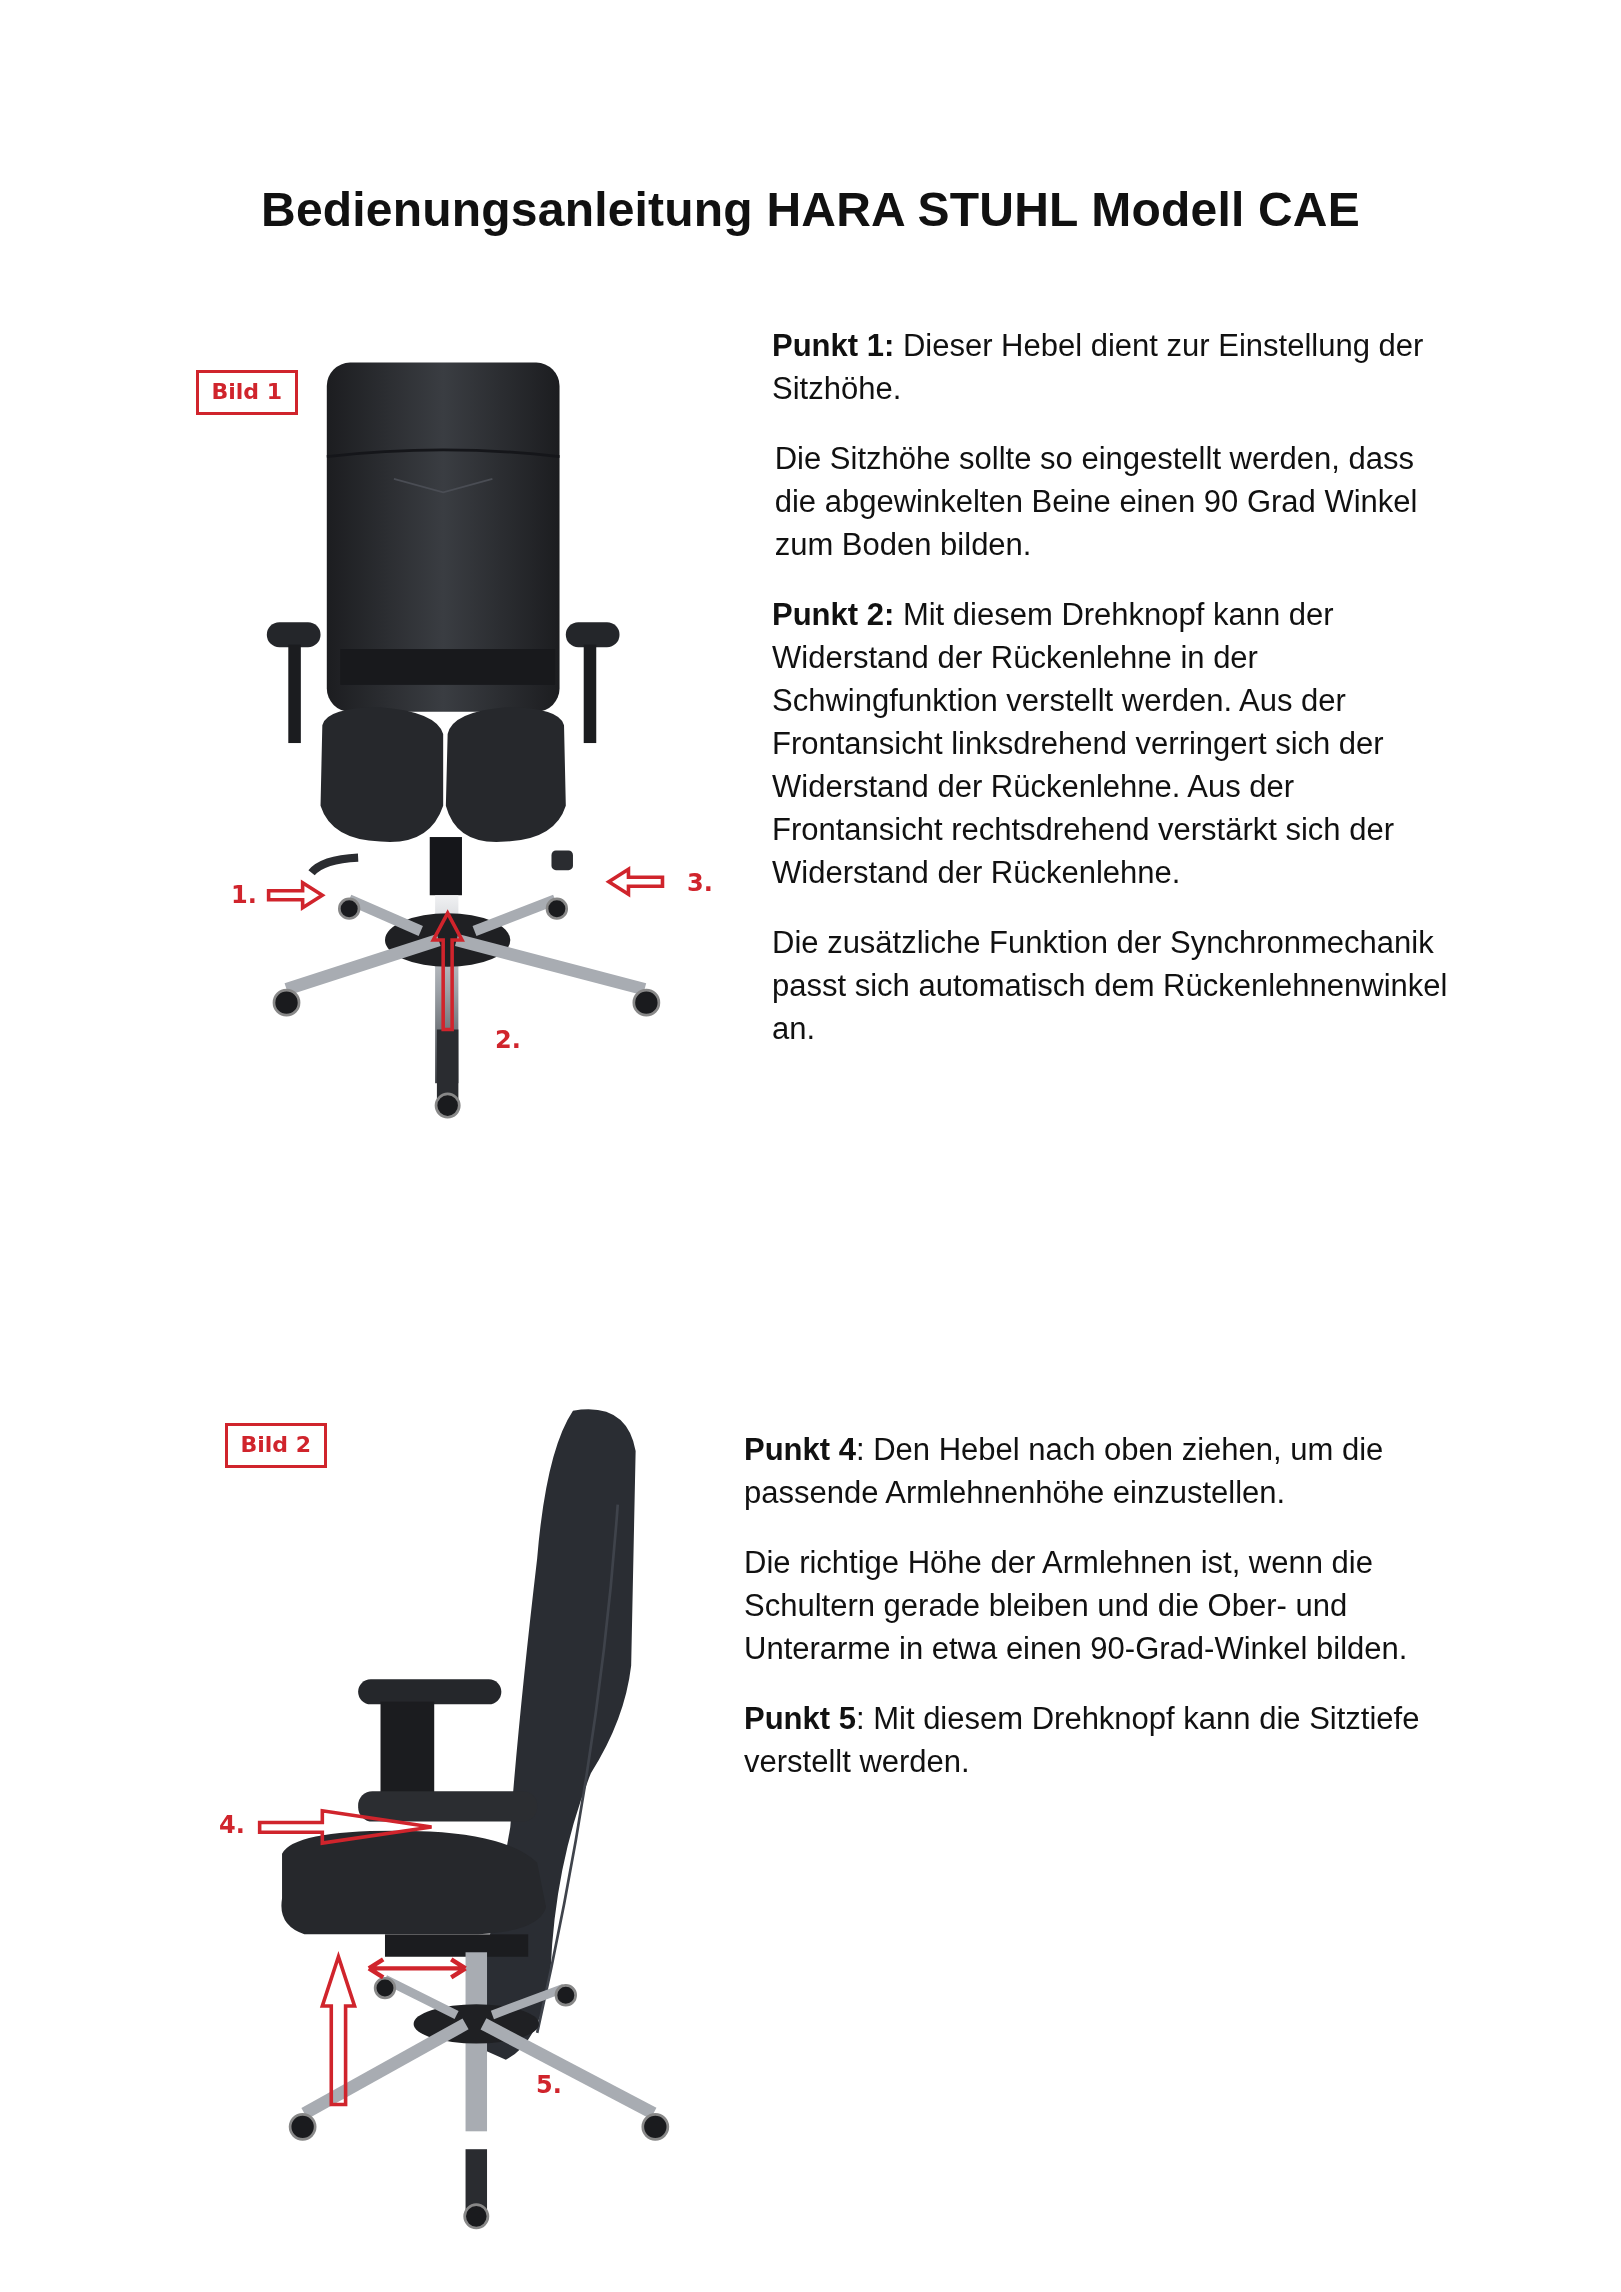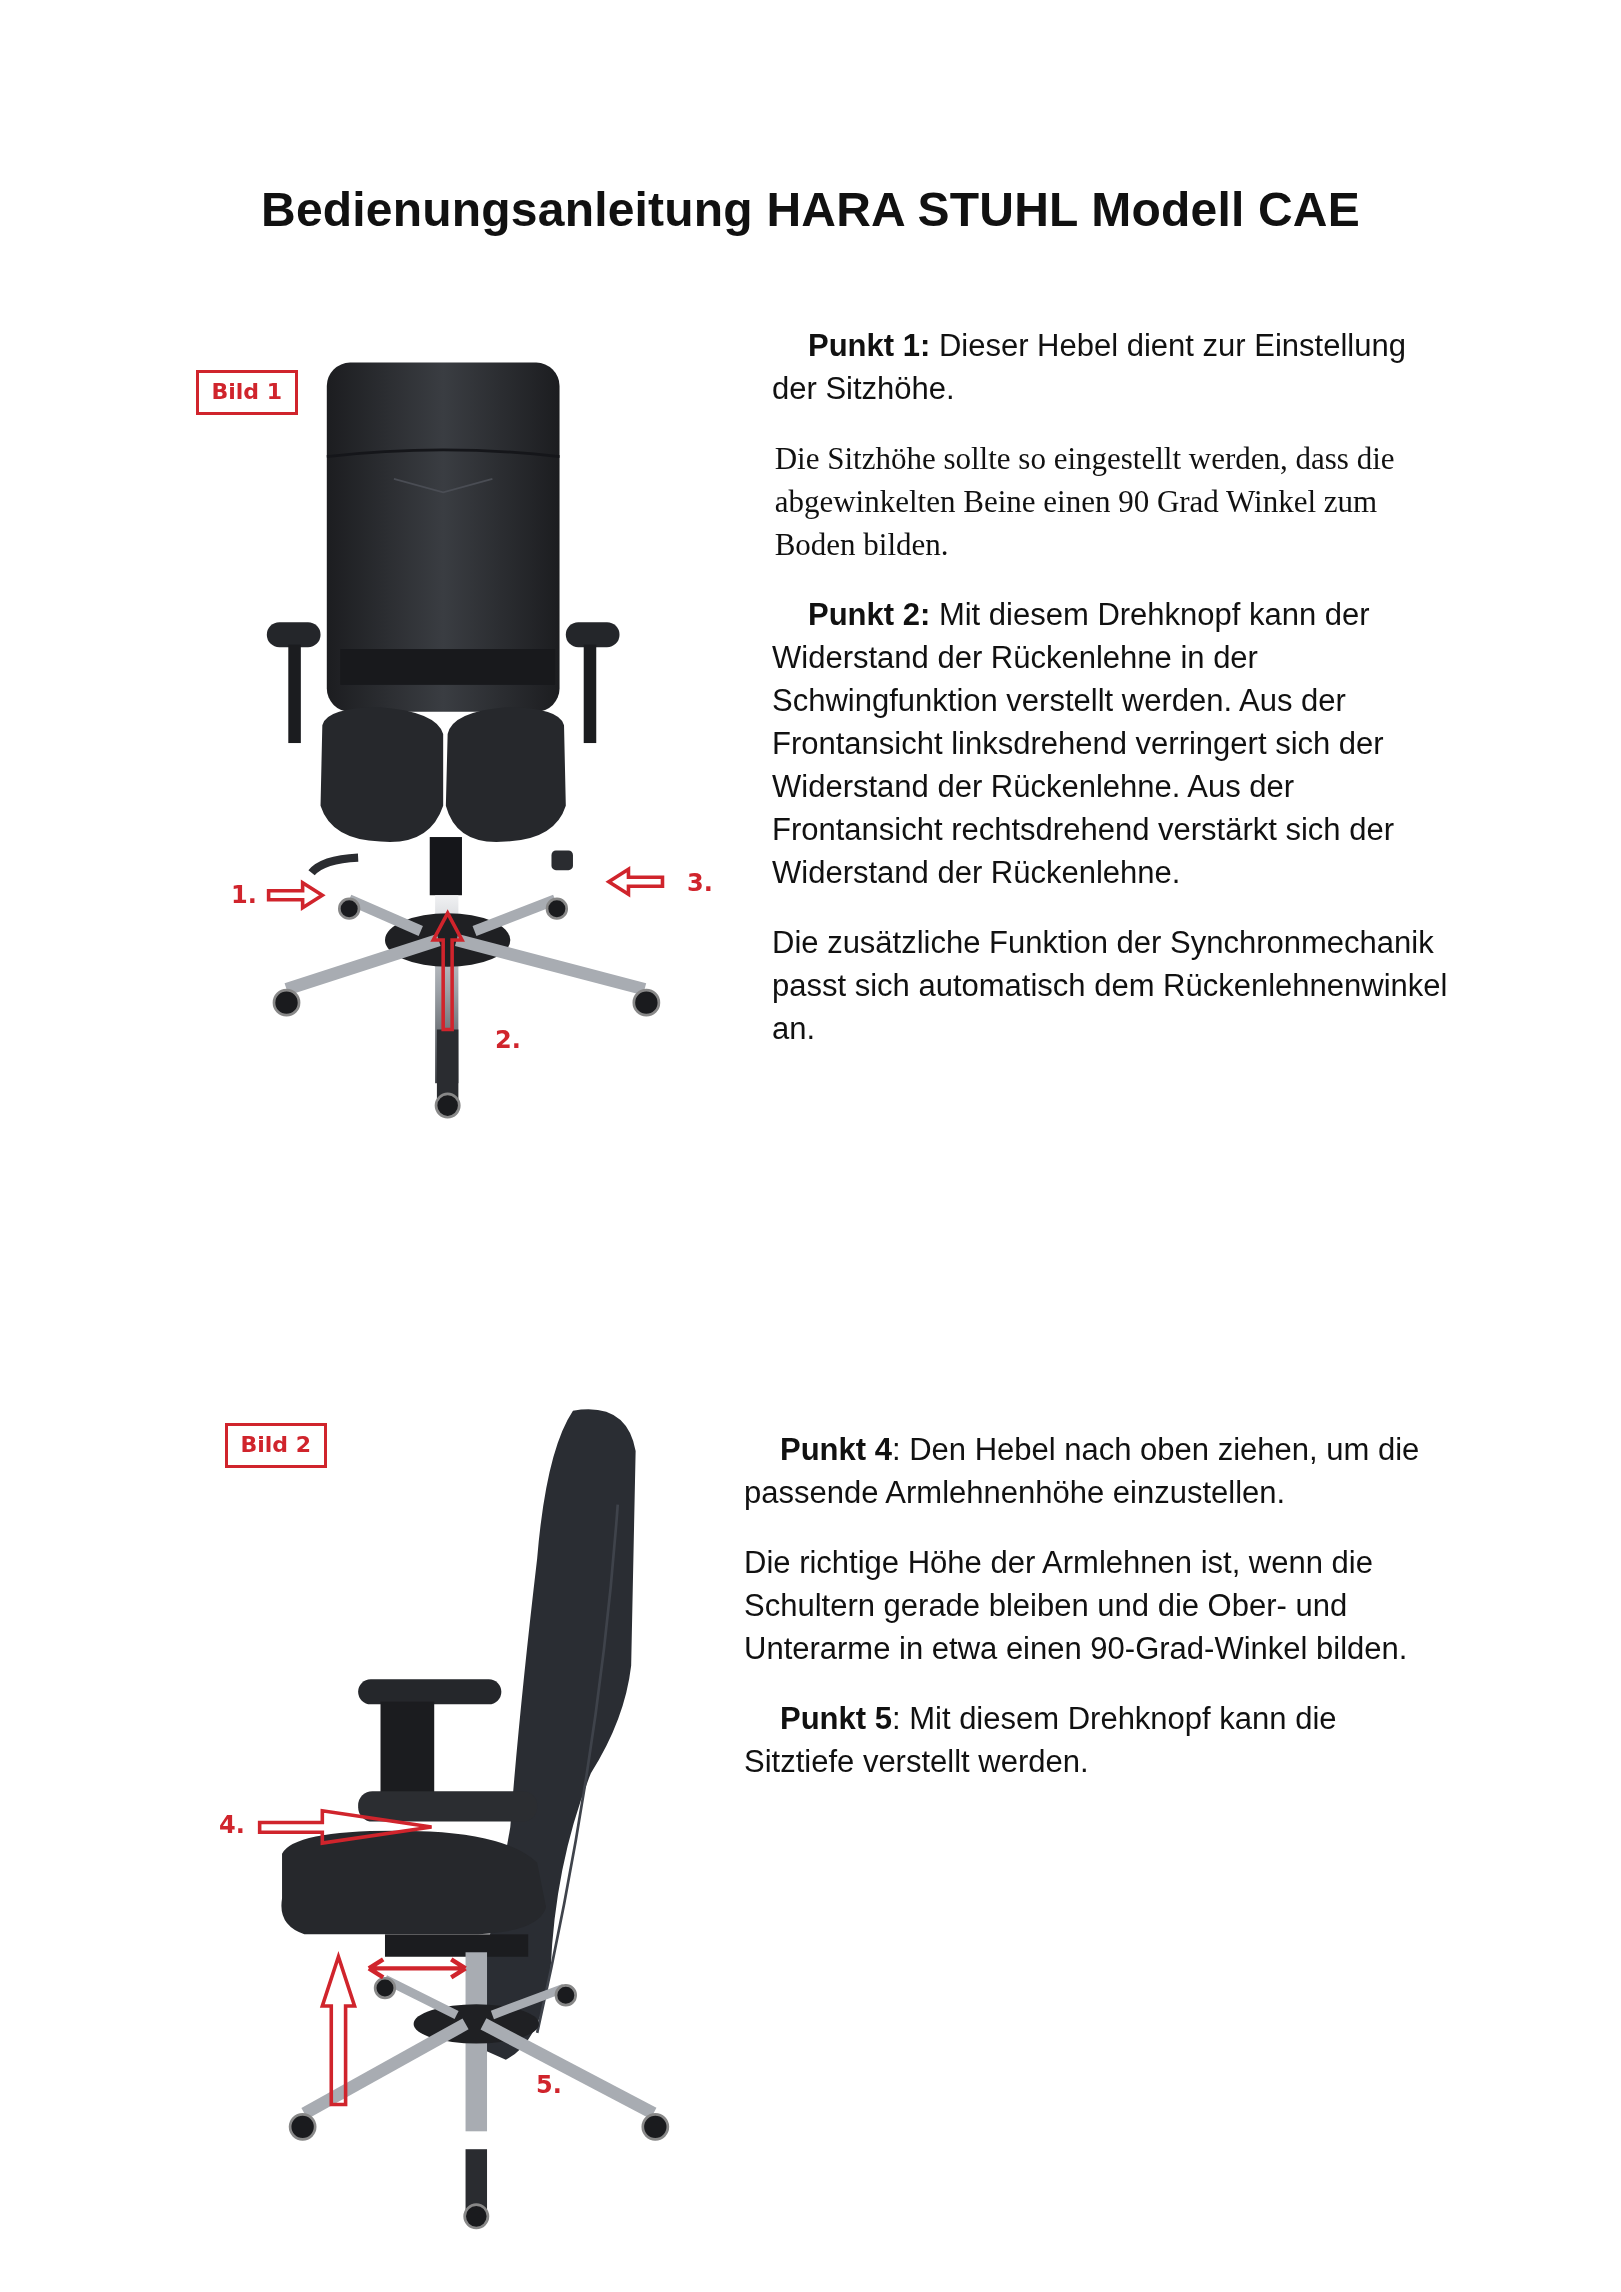--- a/index.html
+++ b/index.html
@@ -10,7 +10,7 @@
   .text-block { position:absolute; font-size:31px; line-height:43px; }
   .text-block p { margin:0; }
   .text-block .gap { margin-top:27px; }
-  .text-block b { font-weight:bold;margin-left:36px; }
+  .text-block b { font-weight:bold; }
   .bild-label { position:absolute; border:3.6px solid #d0242c; color:#d0242c;
                 font-weight:bold; font-size:22px; padding:3.6px 12.5px 5.4px 12.5px; line-height:30px;
                 font-family:"DejaVu Sans", sans-serif; }

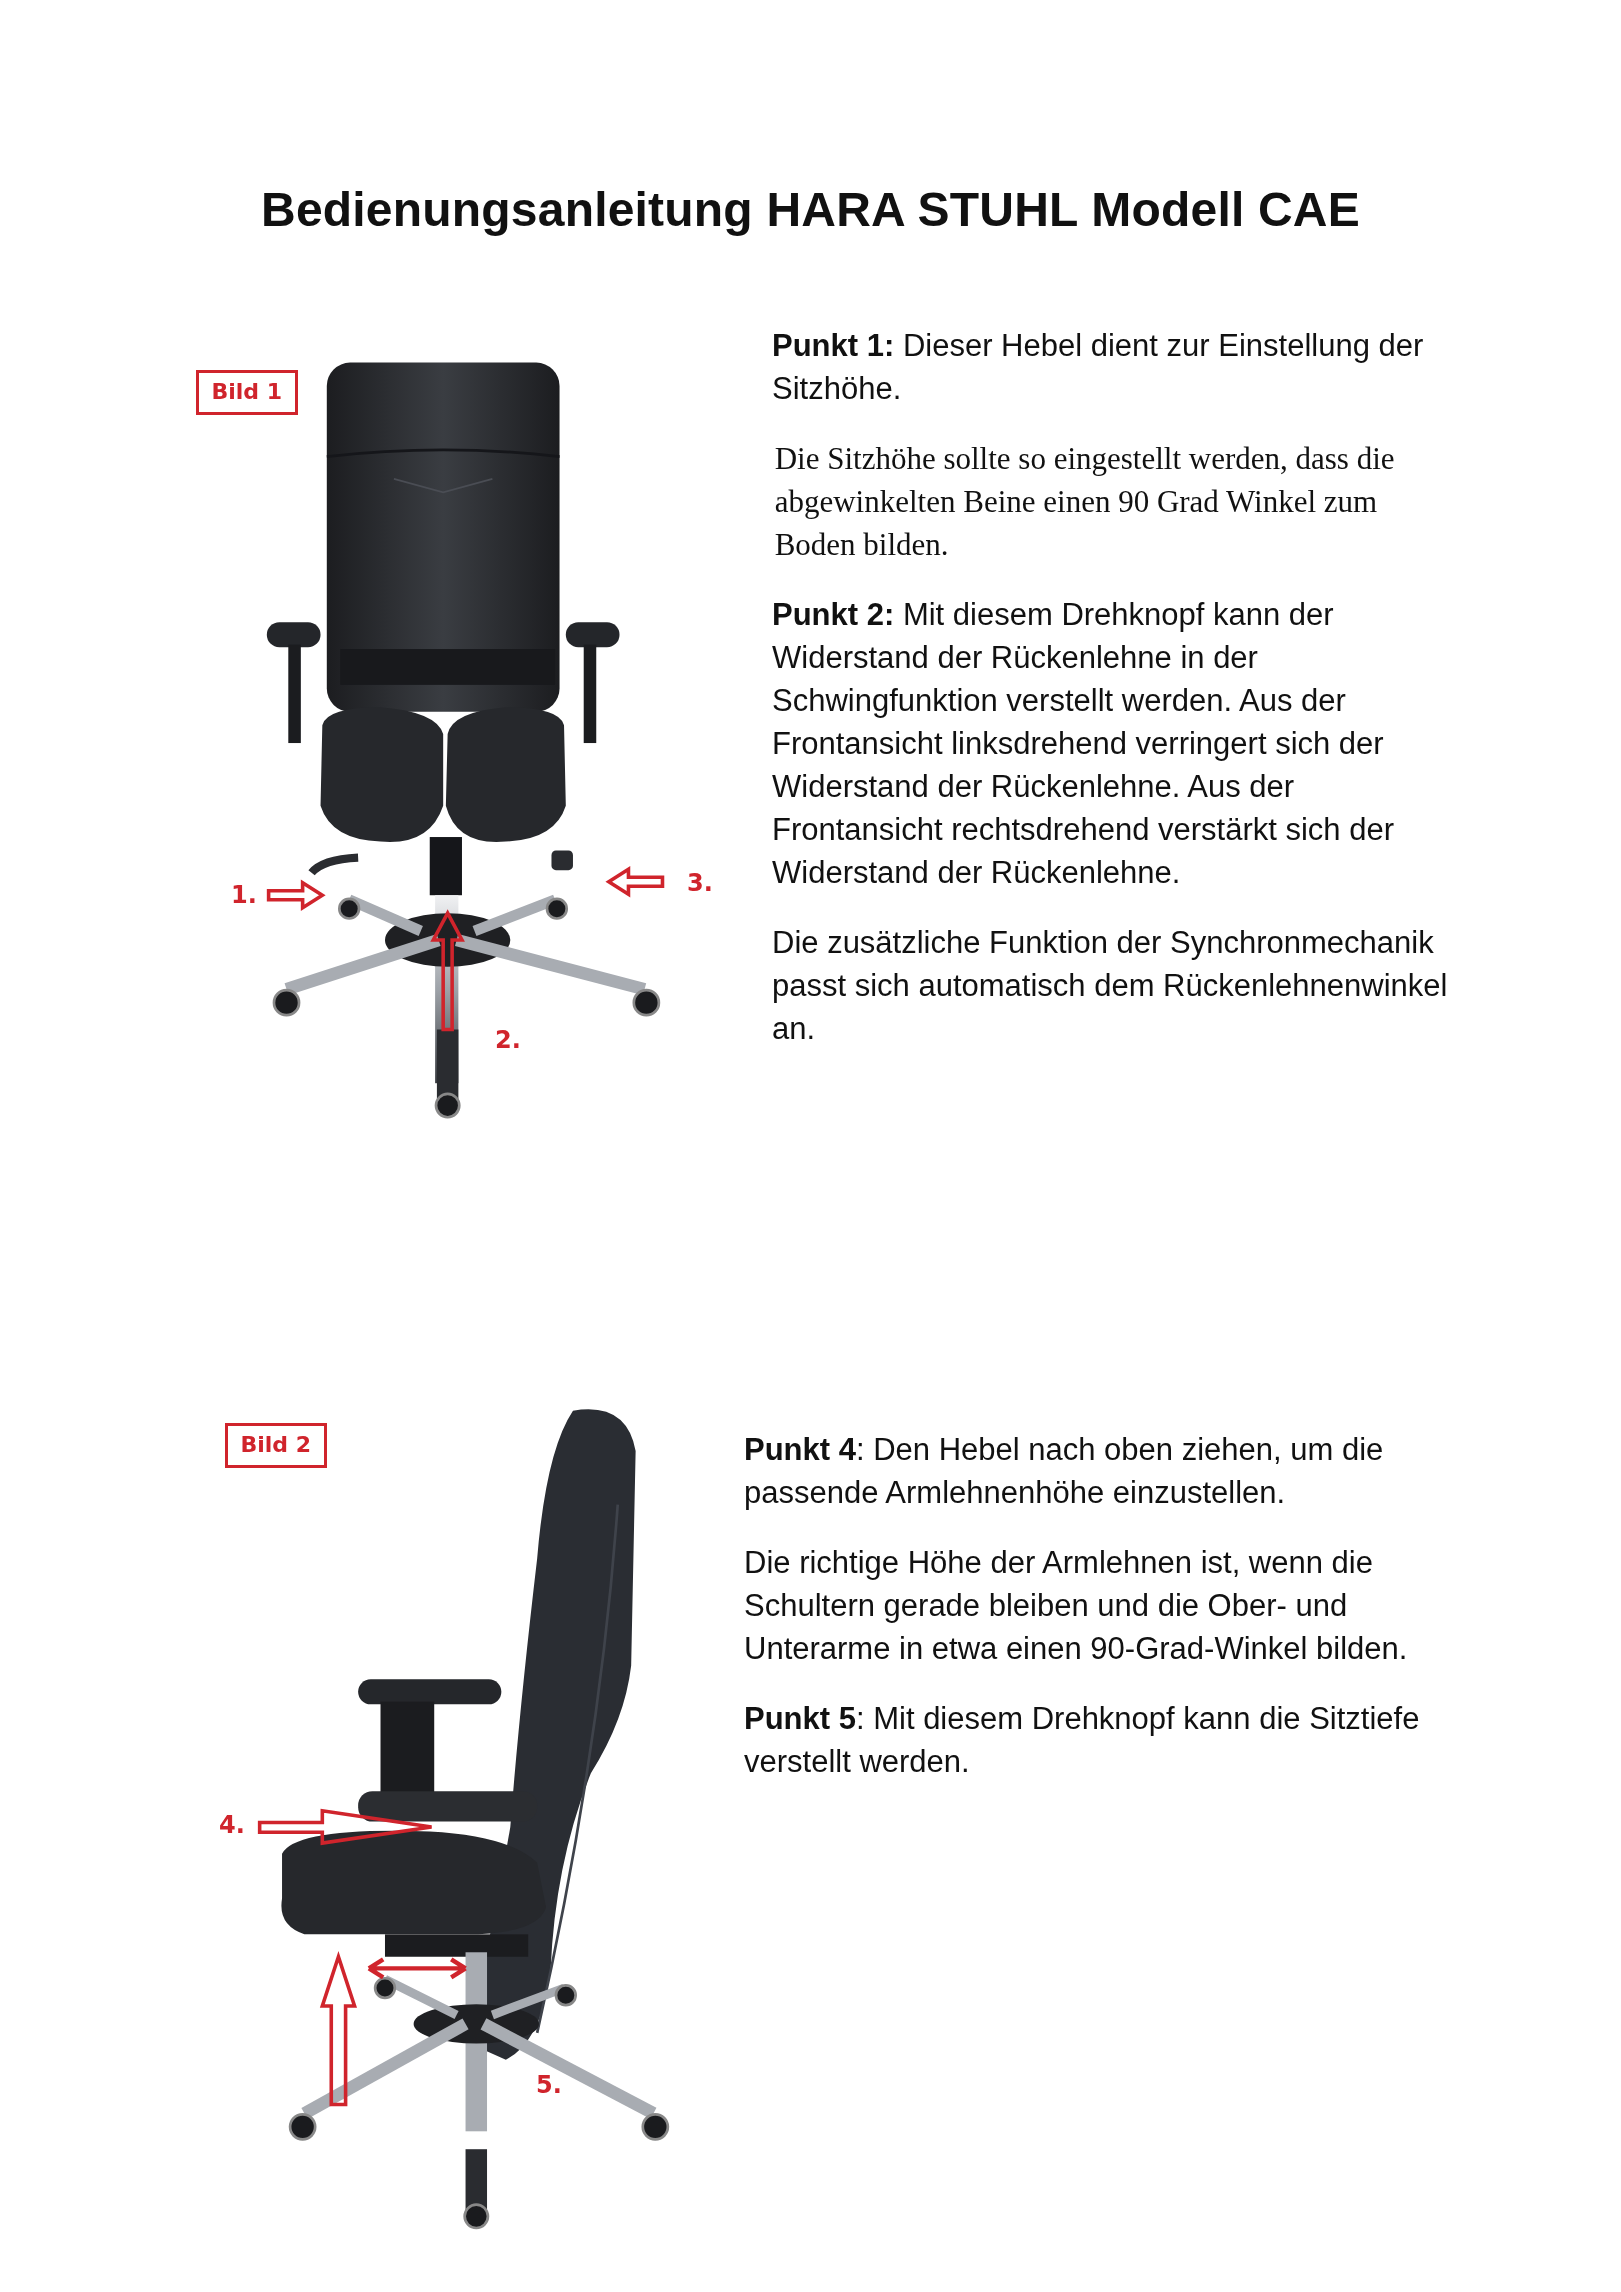--- a/index.html
+++ b/index.html
@@ -83,7 +83,7 @@
 
 <div class="text-block" style="left:772px; top:324px; width:681px;">
   <p><b>Punkt 1:</b><span> Dieser Hebel dient zur Einstellung der Sitzhöhe.</span></p>
-  <p class="gap" style="padding-left:2.7px;font-family:Liberation Serif, serif;">Die Sitzhöhe sollte so eingestellt werden, dass die abgewinkelten Beine einen 90 Grad Winkel zum Boden bilden.</p>
+  <p class="gap" style="padding-left:2.7px;">Die Sitzhöhe sollte so eingestellt werden, dass die abgewinkelten Beine einen 90 Grad Winkel zum Boden bilden.</p>
   <p class="gap"><b>Punkt 2:</b><span> Mit diesem Drehknopf kann der Widerstand der Rückenlehne in der Schwingfunktion verstellt werden. Aus der Frontansicht linksdrehend verringert sich der Widerstand der Rückenlehne. Aus der Frontansicht rechtsdrehend verstärkt sich der Widerstand der Rückenlehne.</span></p>
   <p class="gap">Die zusätzliche Funktion der Synchronmechanik passt sich automatisch dem Rückenlehnenwinkel an.</p>
 </div>

